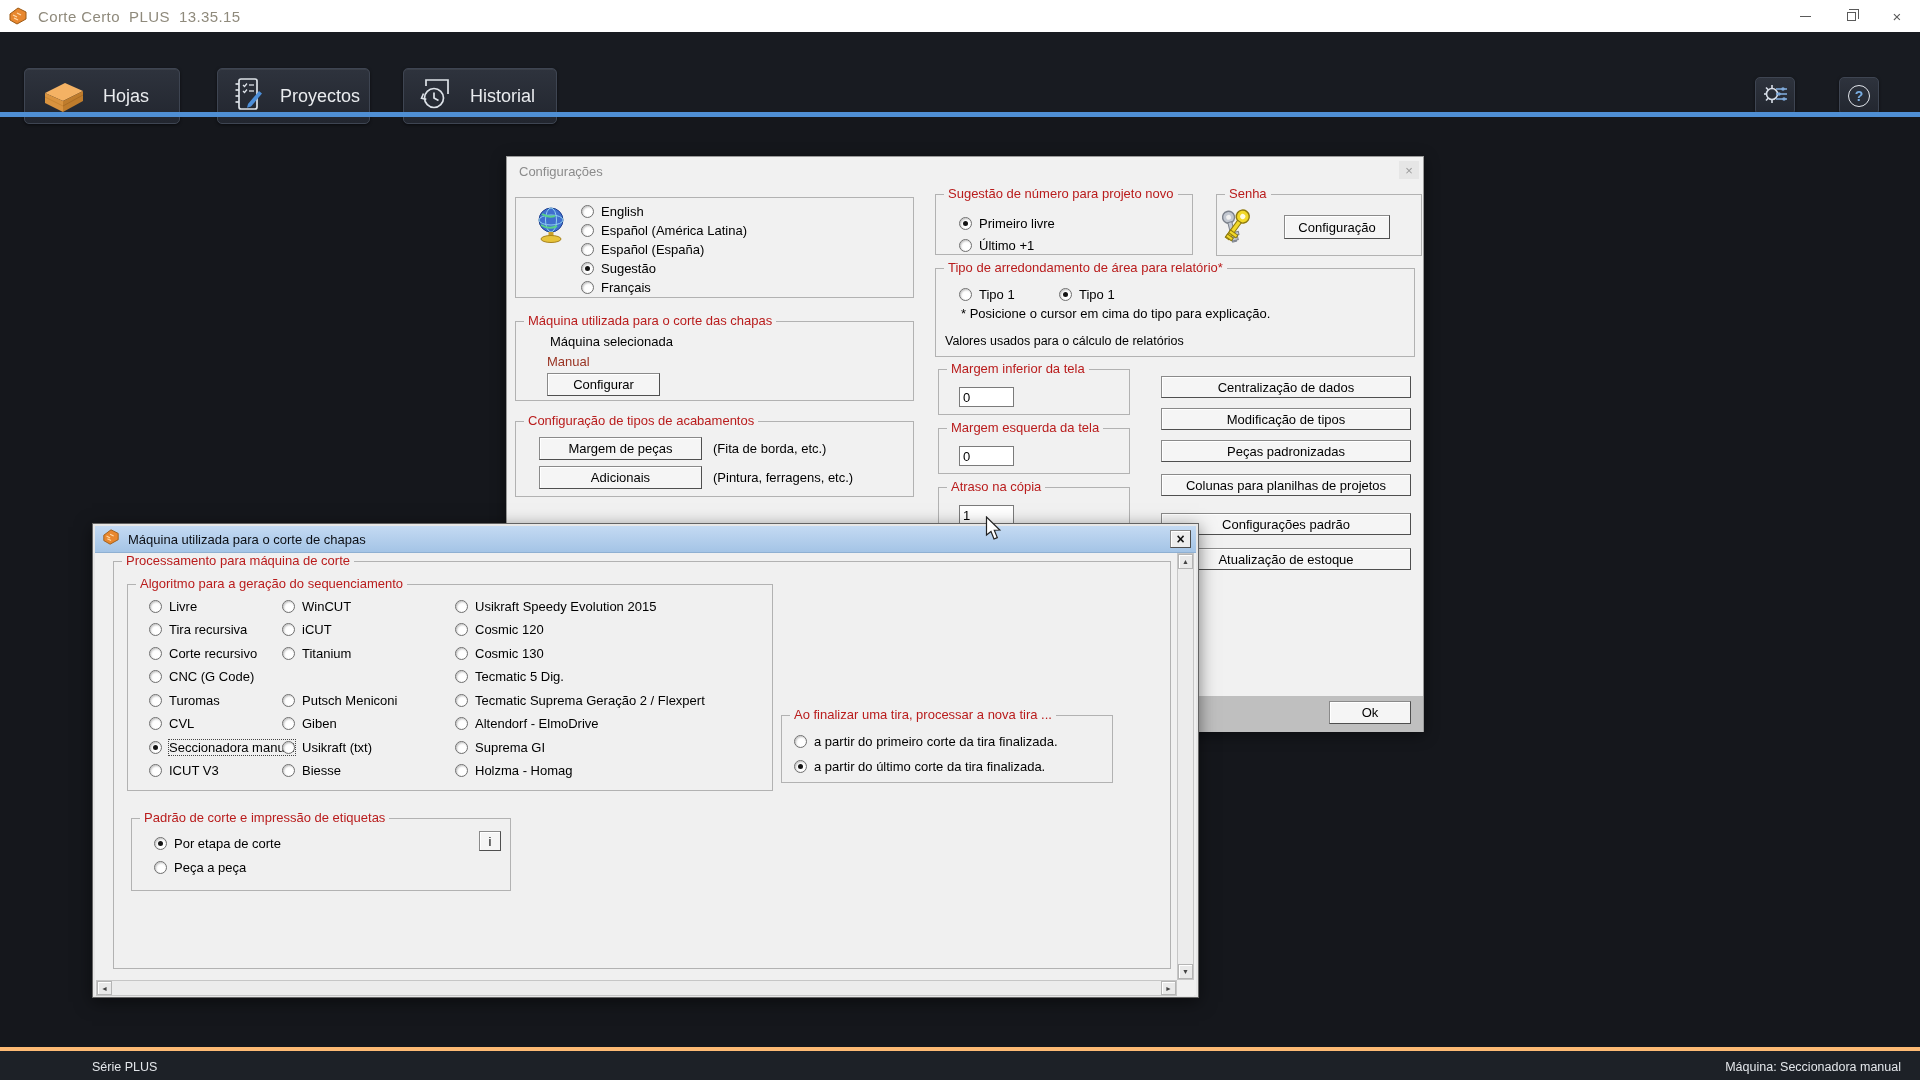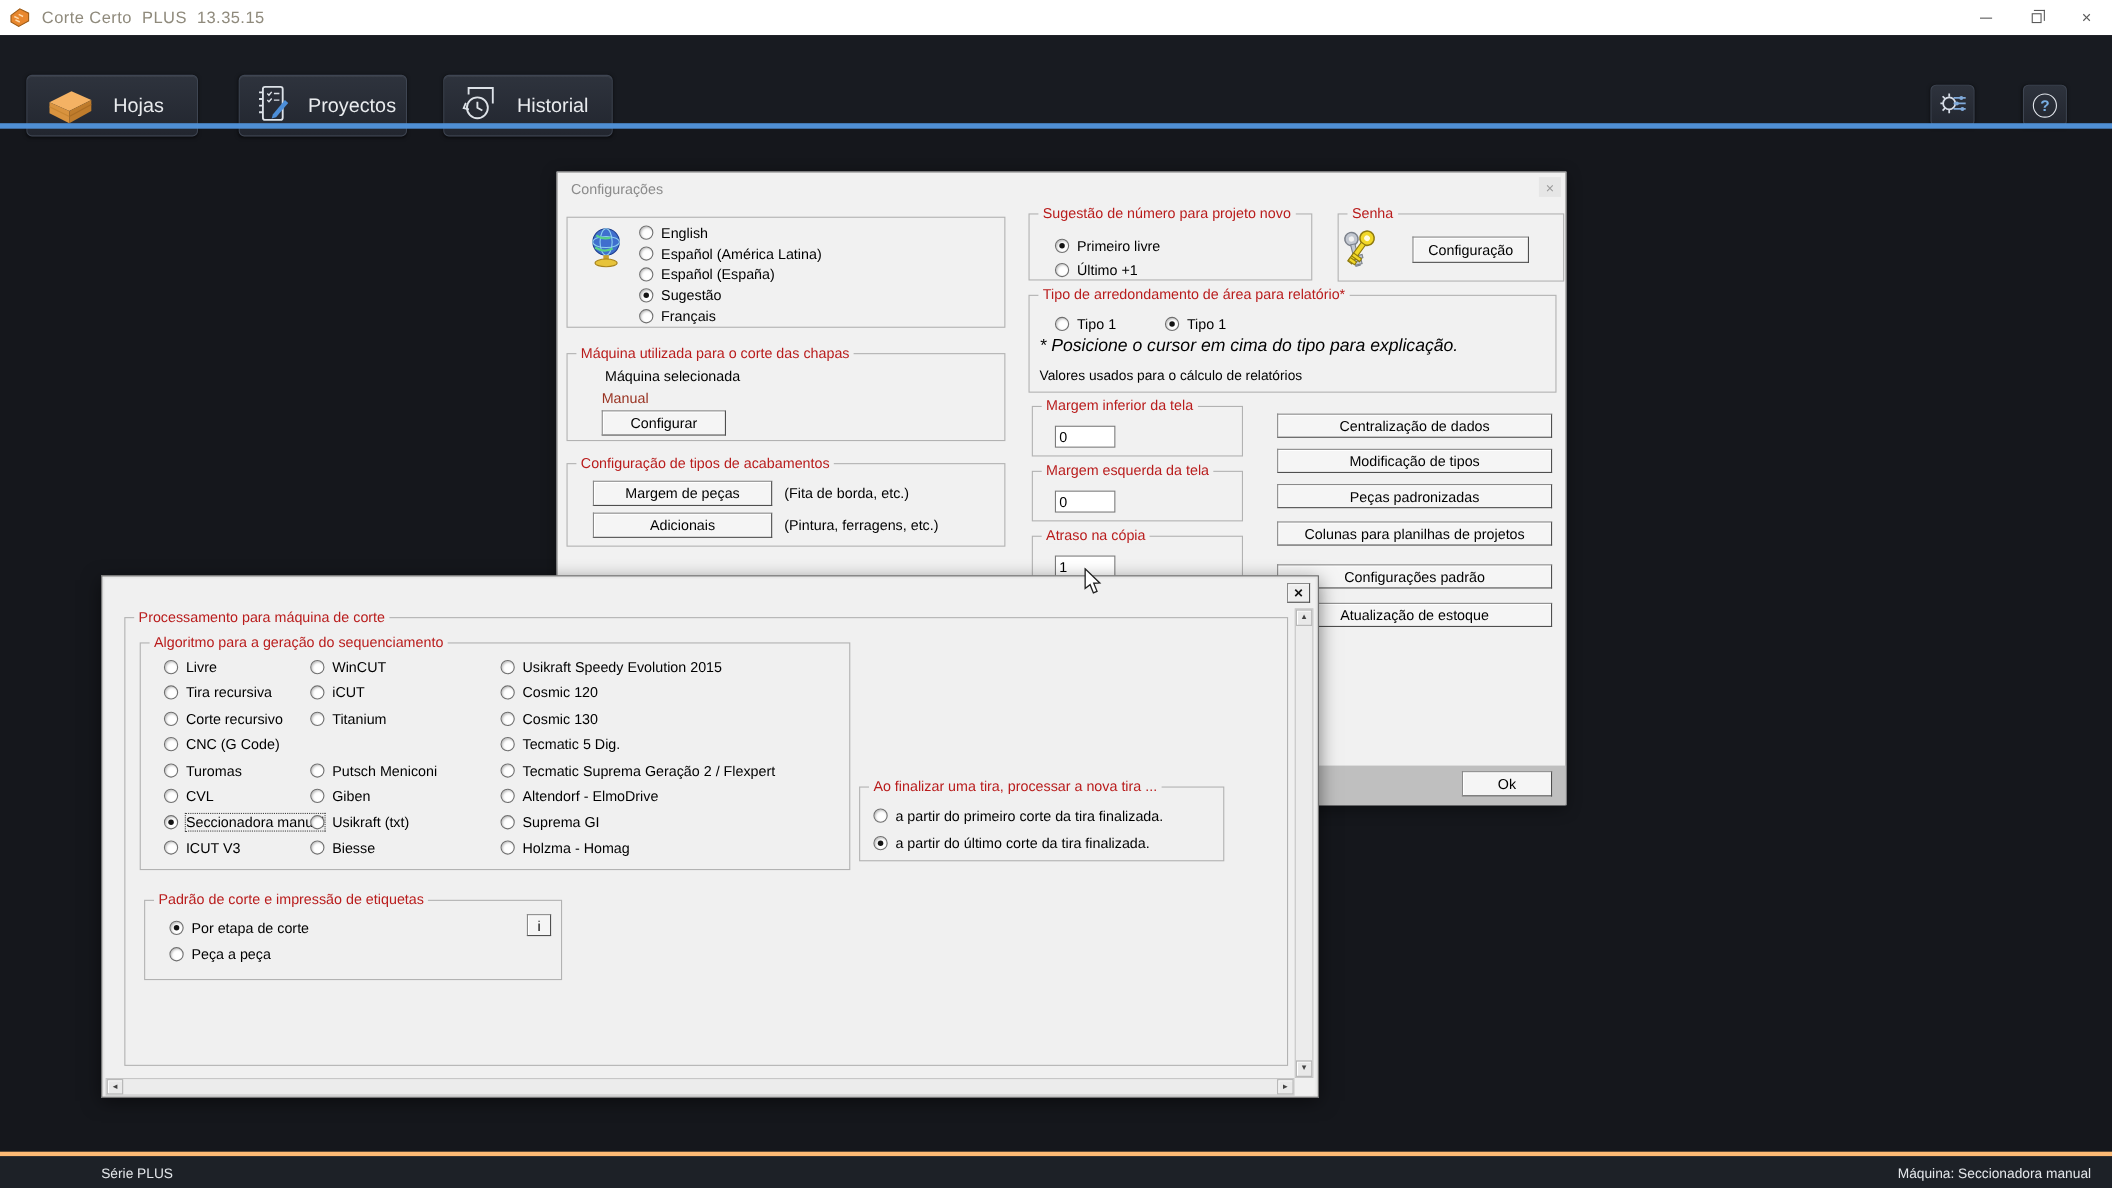--- a/index.html
+++ b/index.html
@@ -227,7 +227,7 @@
         <span class="rb on"></span>
         <span>Tipo 1</span>
       </div>
-    <span class="txt" style="left:438px;top:149px;font-style:italic;font-size:16px">* Posicione o cursor em cima do tipo para explicação.</span>
+    <span class="txt" style="left:454px;top:149px;font-size:13px">* Posicione o cursor em cima do tipo para explicação.</span>
     <span class="txt" style="left:438px;top:177px;font-size:12.5px">Valores usados para o cálculo de relatórios</span>
 
     <div class="gb" style="left:709px;top:37px;width:206px;height:62px">

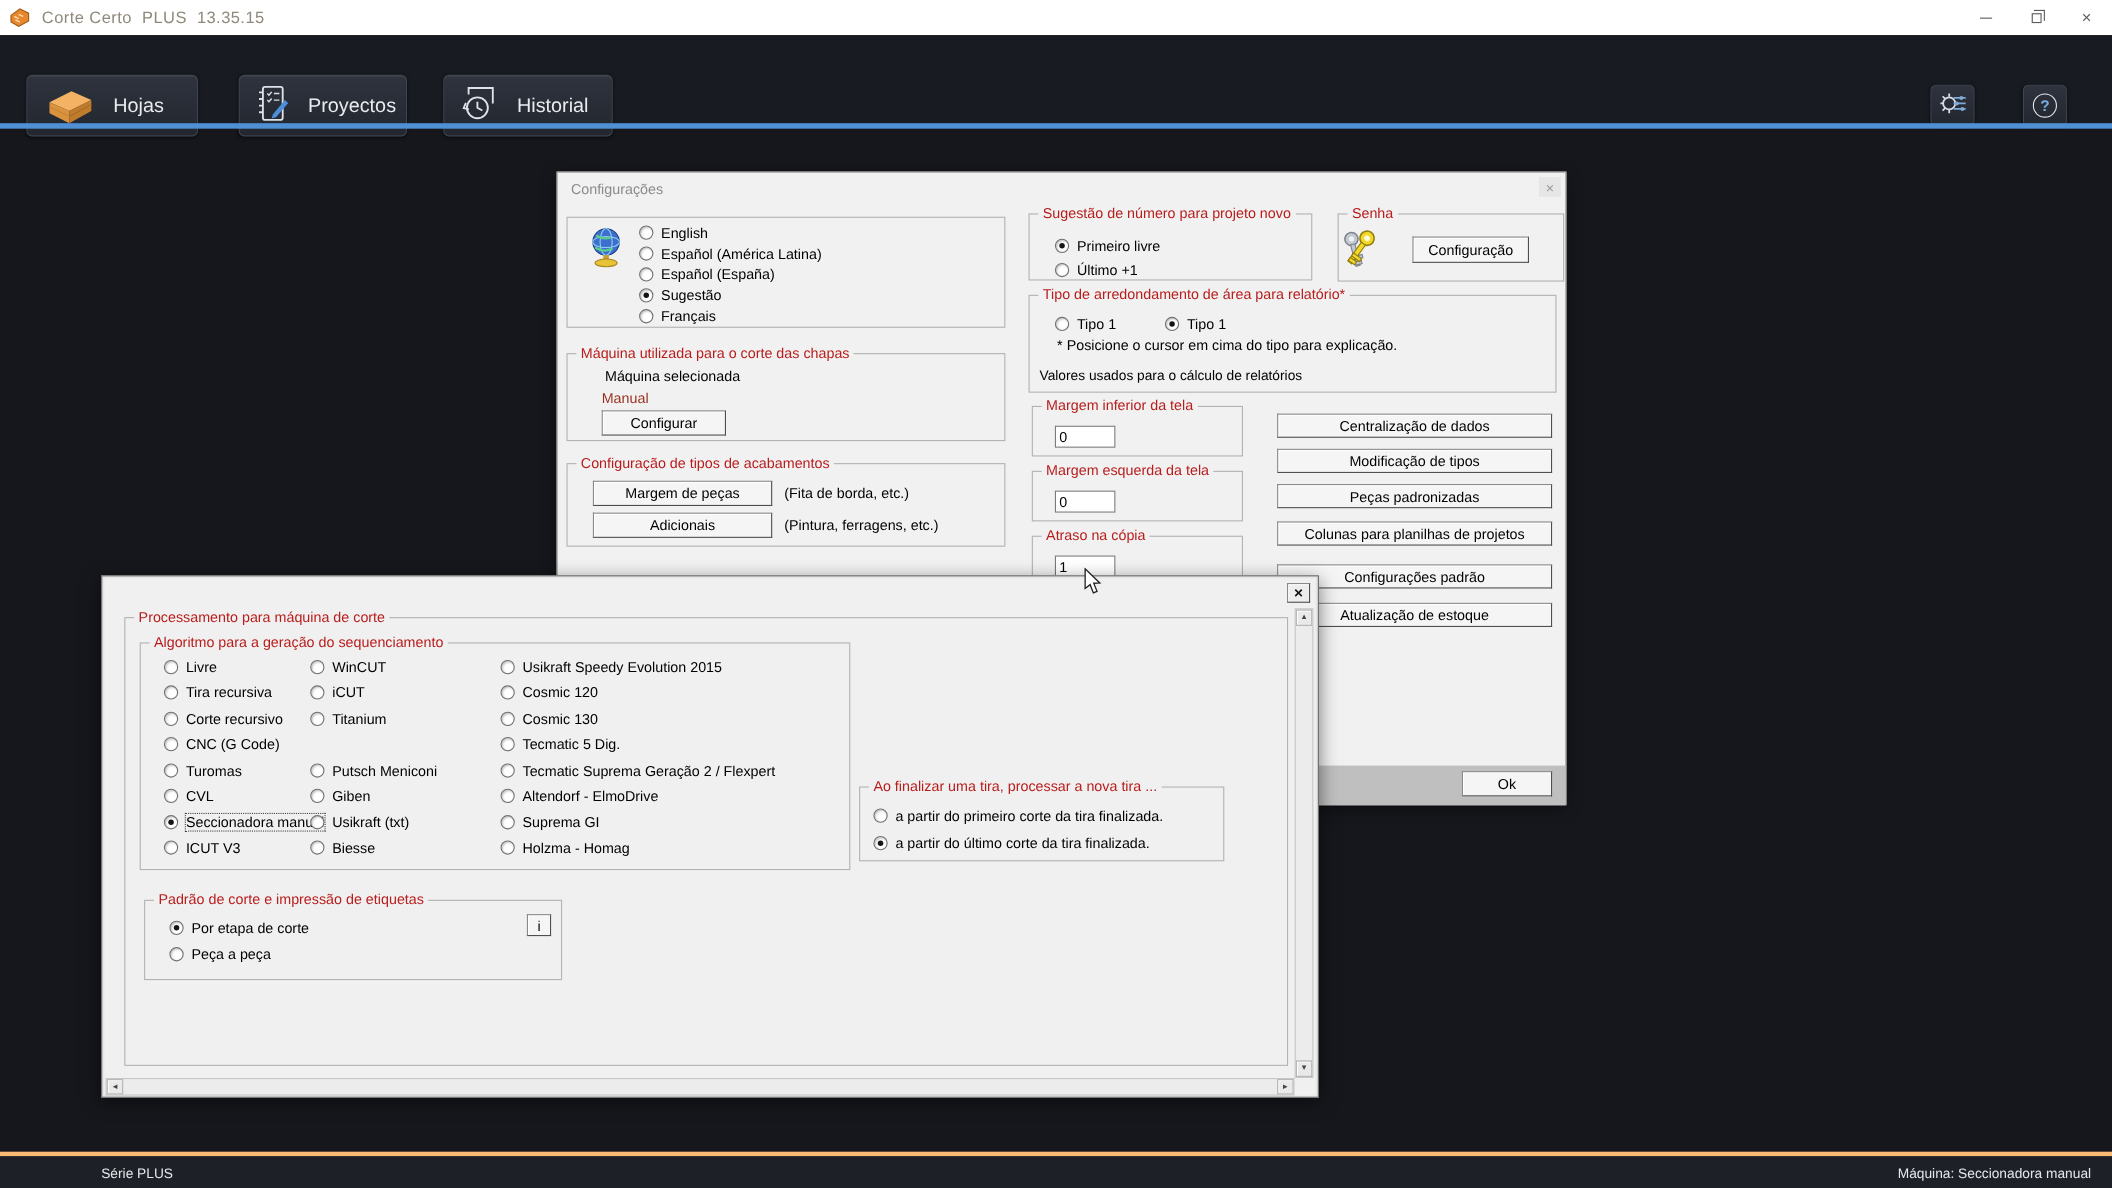--- a/index.html
+++ b/index.html
@@ -280,6 +280,15 @@
   </div>
 
   <div class="dlg-machine">
+    <div class="mtitle">
+      <span>
+        <svg width="18" height="18" viewBox="0 0 20 20">
+          <path d="M2 8 L10 2 L18 6 L18 13 L9 18 L2 14 Z" fill="#e8872e" stroke="#9c5a14"></path>
+          <path d="M5 9 l4 2 M9 7 l4 2 M6 12 l4 2" stroke="#ffd9a8" stroke-width="1.3" fill="none"></path>
+        </svg>
+      </span>
+      <span class="t">Máquina utilizada para o corte de chapas</span>
+    </div>
     <div class="mclose">×</div>
 
     <div class="gb" style="left:20px;top:37px;width:1058px;height:408px">

